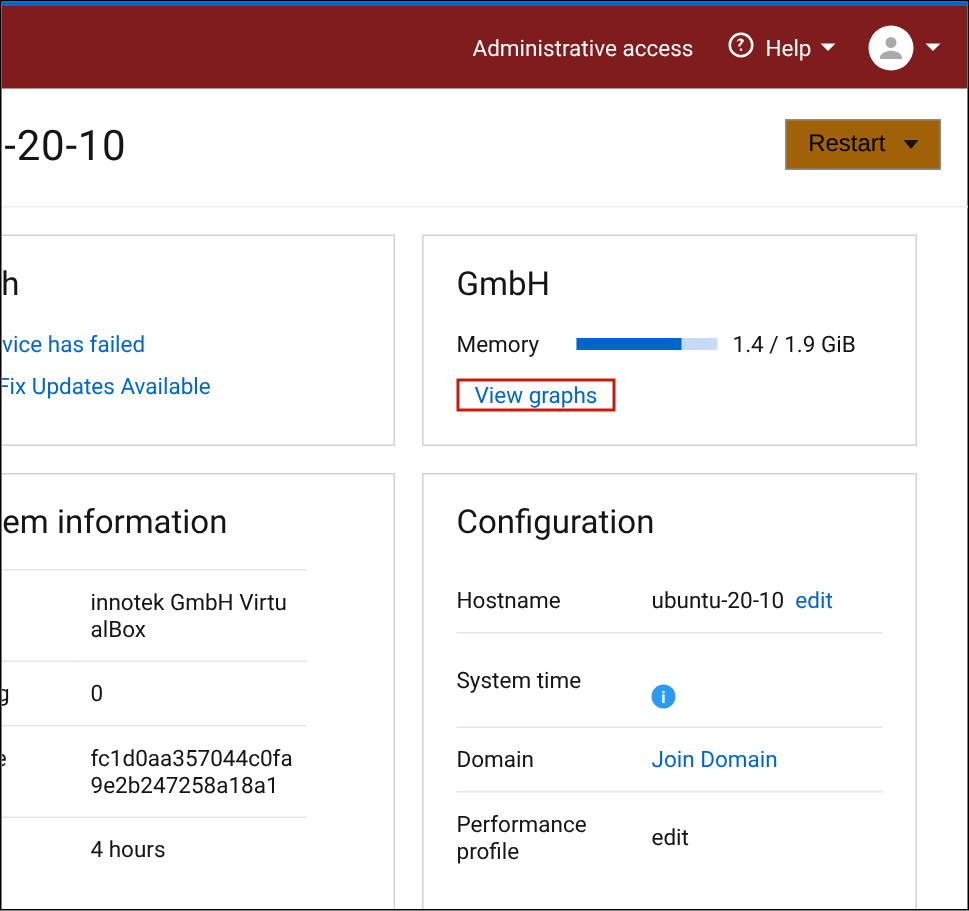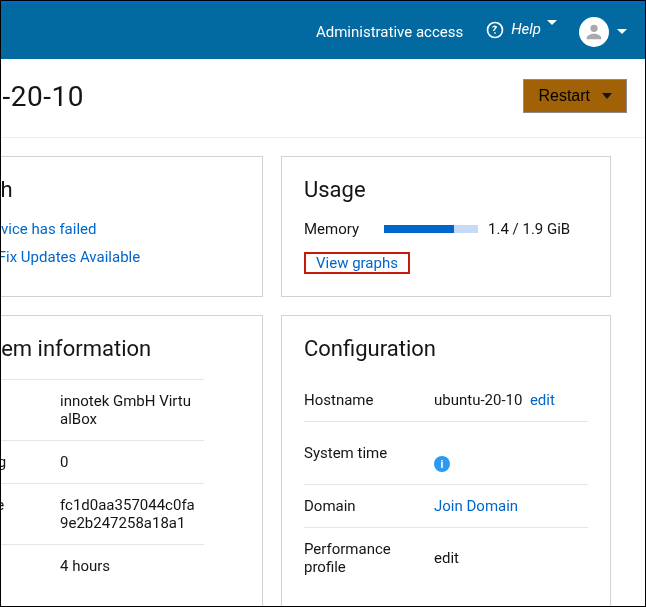--- a/index.html
+++ b/index.html
@@ -17,7 +17,7 @@
 
   
   .topbar {
-    background: #0369a1;
+    background: #7f1d1d;
     height: 58px;
     border-top: 3px solid #06c;
     display: flex;

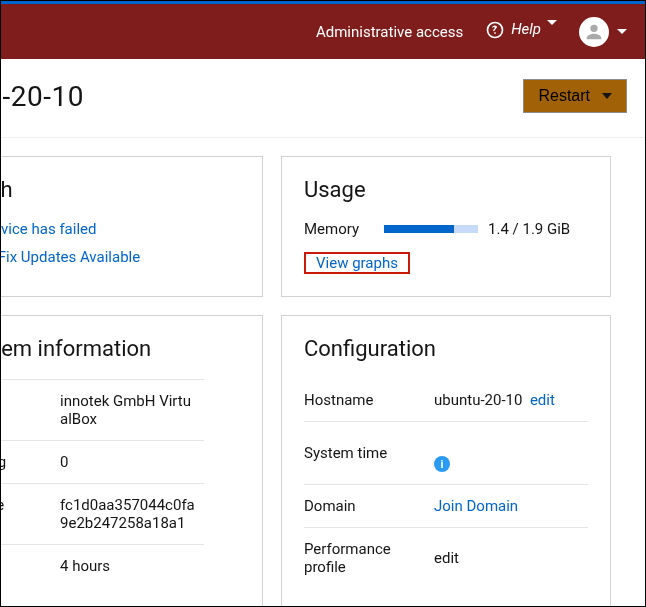--- a/index.html
+++ b/index.html
@@ -29,7 +29,7 @@
   }
   .topbar .admin-link { color: #fff; font-size: 15px; }
   .topbar .help {
-    display: flex; align-items: flex-start; gap: 6px; color: #fff; cursor: pointer; font-style: italic;
+    display: flex; align-items: center; gap: 6px; color: #fff; cursor: pointer;
   }
   .topbar .help svg { fill: #fff; }
   .topbar .caret {

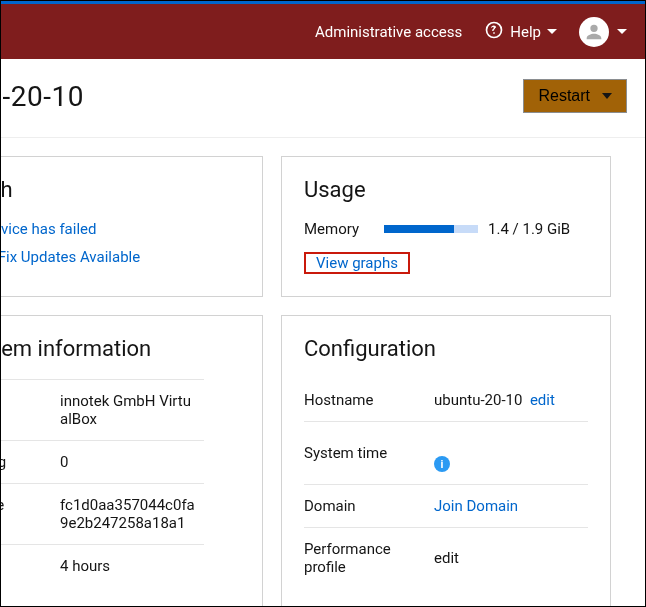--- a/index.html
+++ b/index.html
@@ -192,7 +192,7 @@
     </div>
 
     <div class="card">
-      <h2>Usage</h2>
+      <h2>GmbH</h2>
 
 
       <div class="usage-row">

